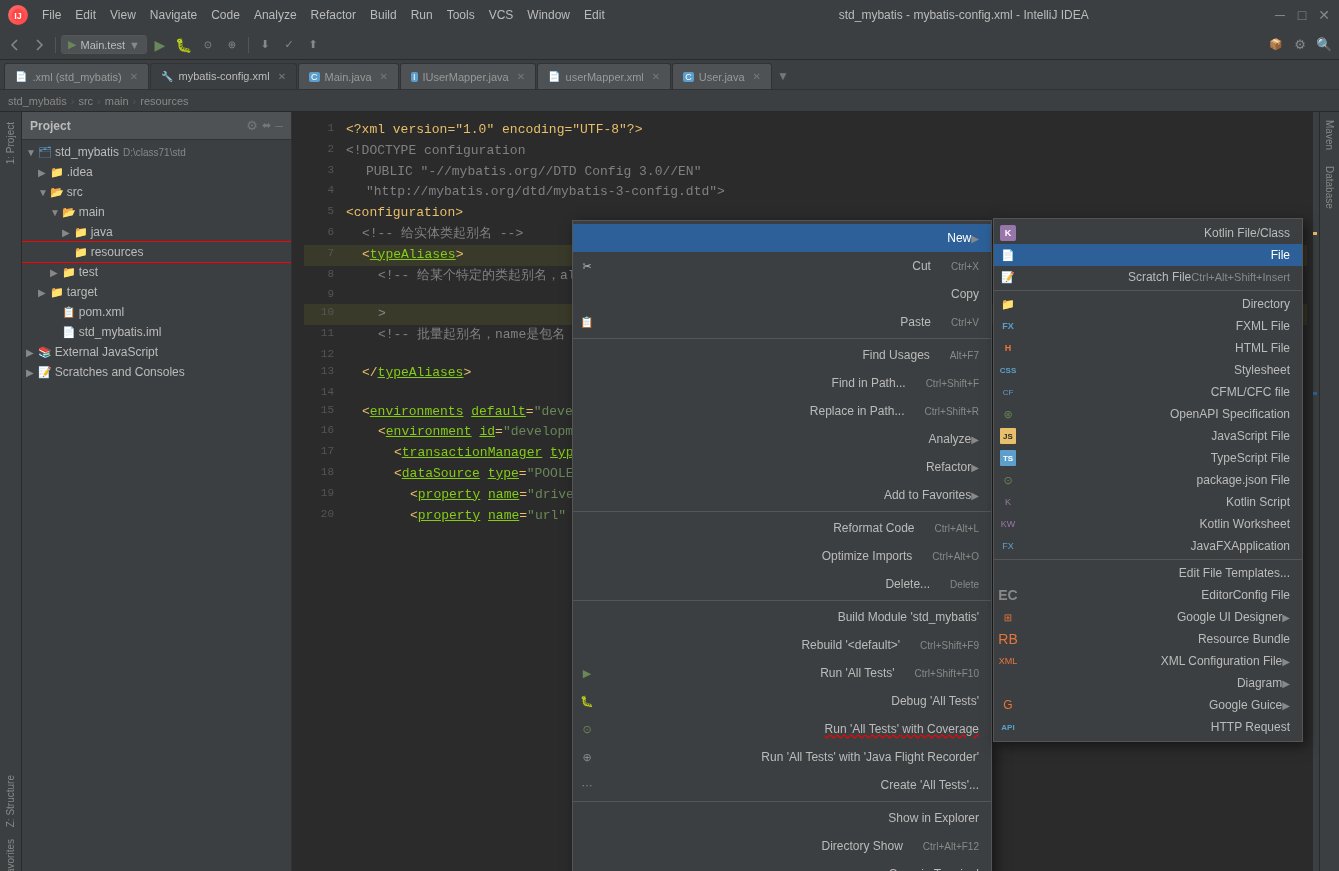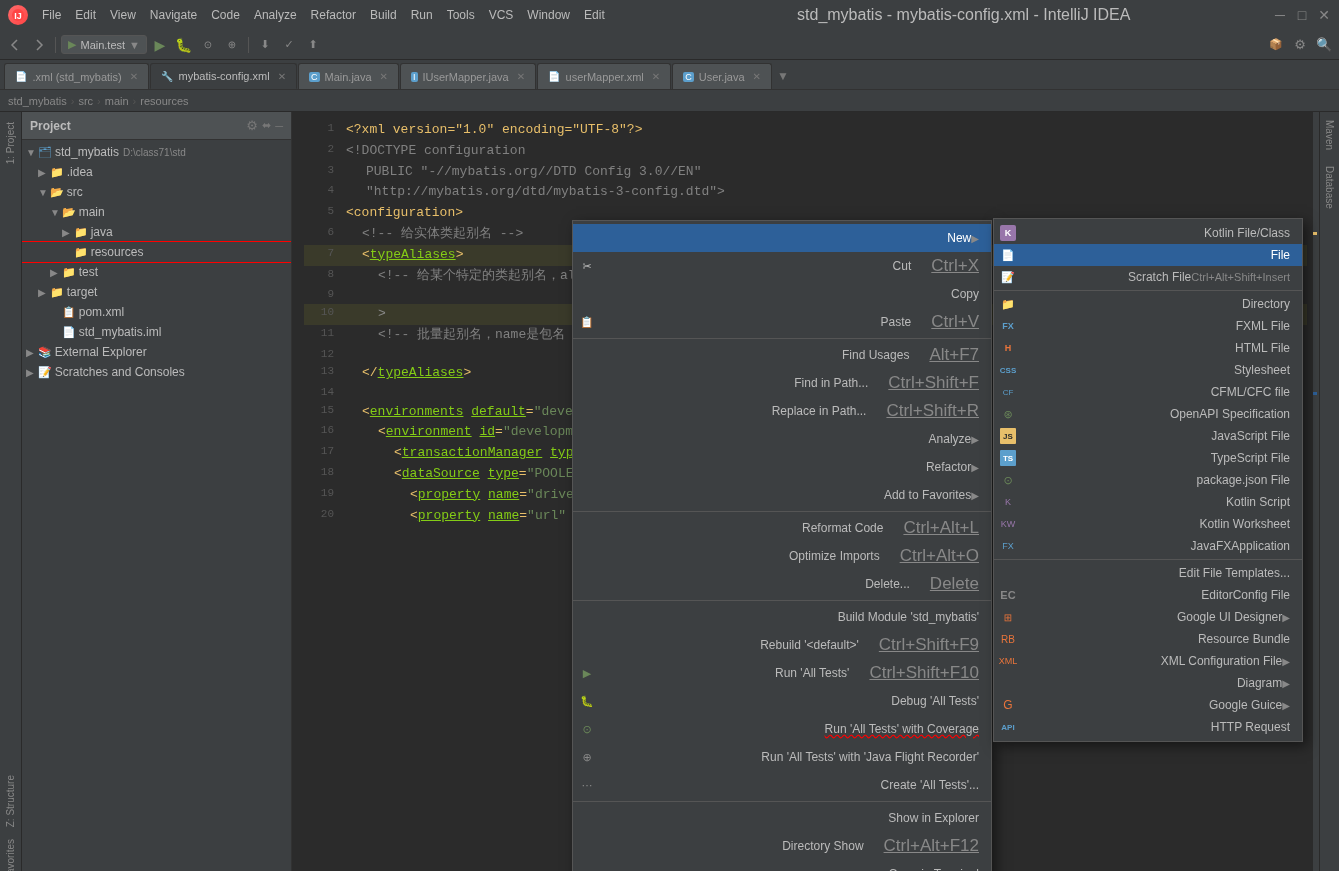--- a/index.html
+++ b/index.html
@@ -47,7 +47,7 @@
       flex: 1;
       text-align: center;
       color: #bbbbbb;
-      font-size: 16px;
+      font-size: 12px;
     }
     .title-bar-controls {
       display: flex;

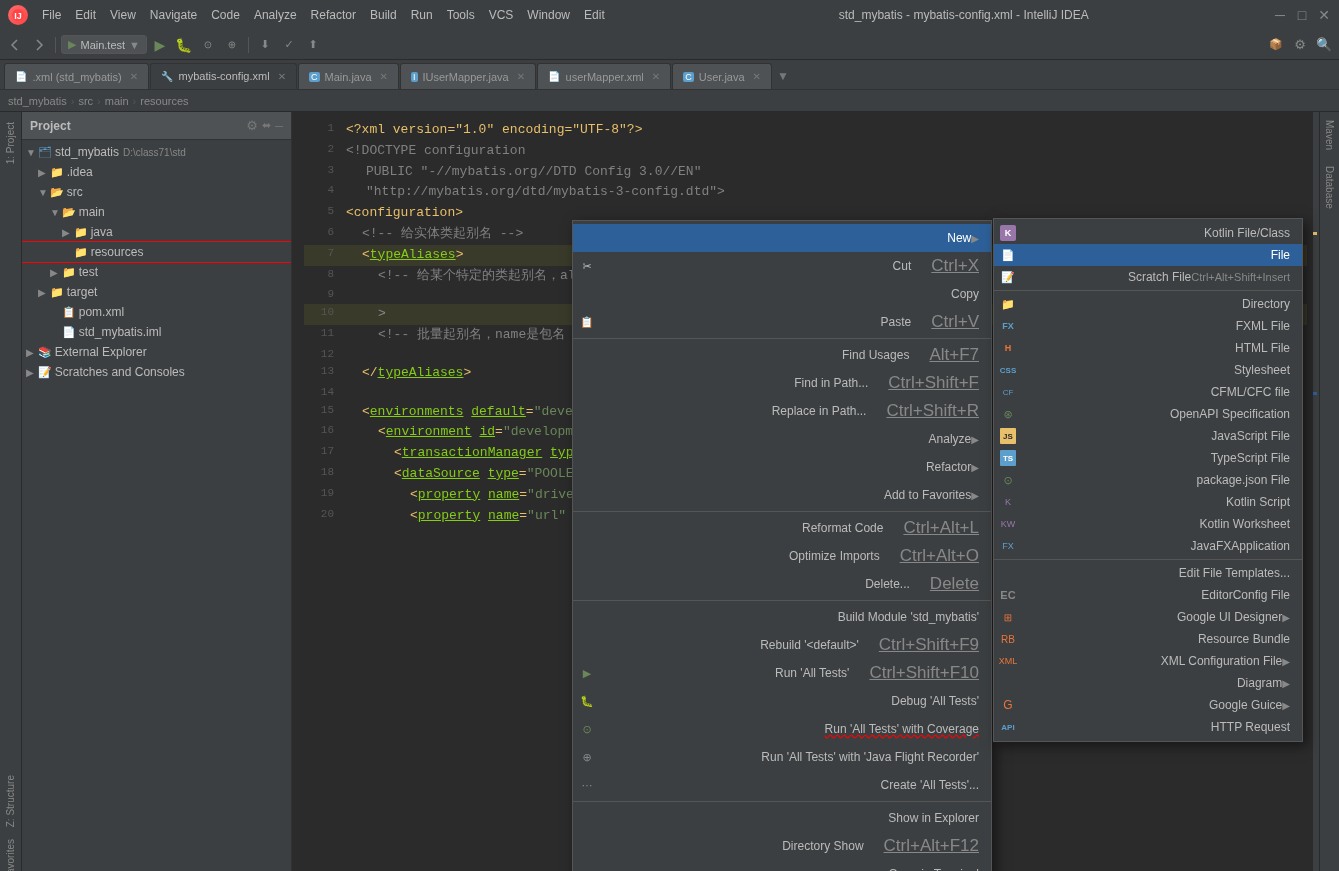--- a/index.html
+++ b/index.html
@@ -195,7 +195,7 @@
     }
     .ctx-item.highlighted-ctx { background: #2d6099; color: white; }
     .ctx-label { flex: 1; }
-    .ctx-shortcut { color: #888; font-size: 17px; margin-left: 20px; text-decoration: underline; }
+    .ctx-shortcut { color: #888; font-size: 10px; margin-left: 20px; }
     .ctx-arrow { color: #888; font-size: 10px; }
     .ctx-separator { height: 1px; background: #555; margin: 2px 0; }
     .ctx-icon {

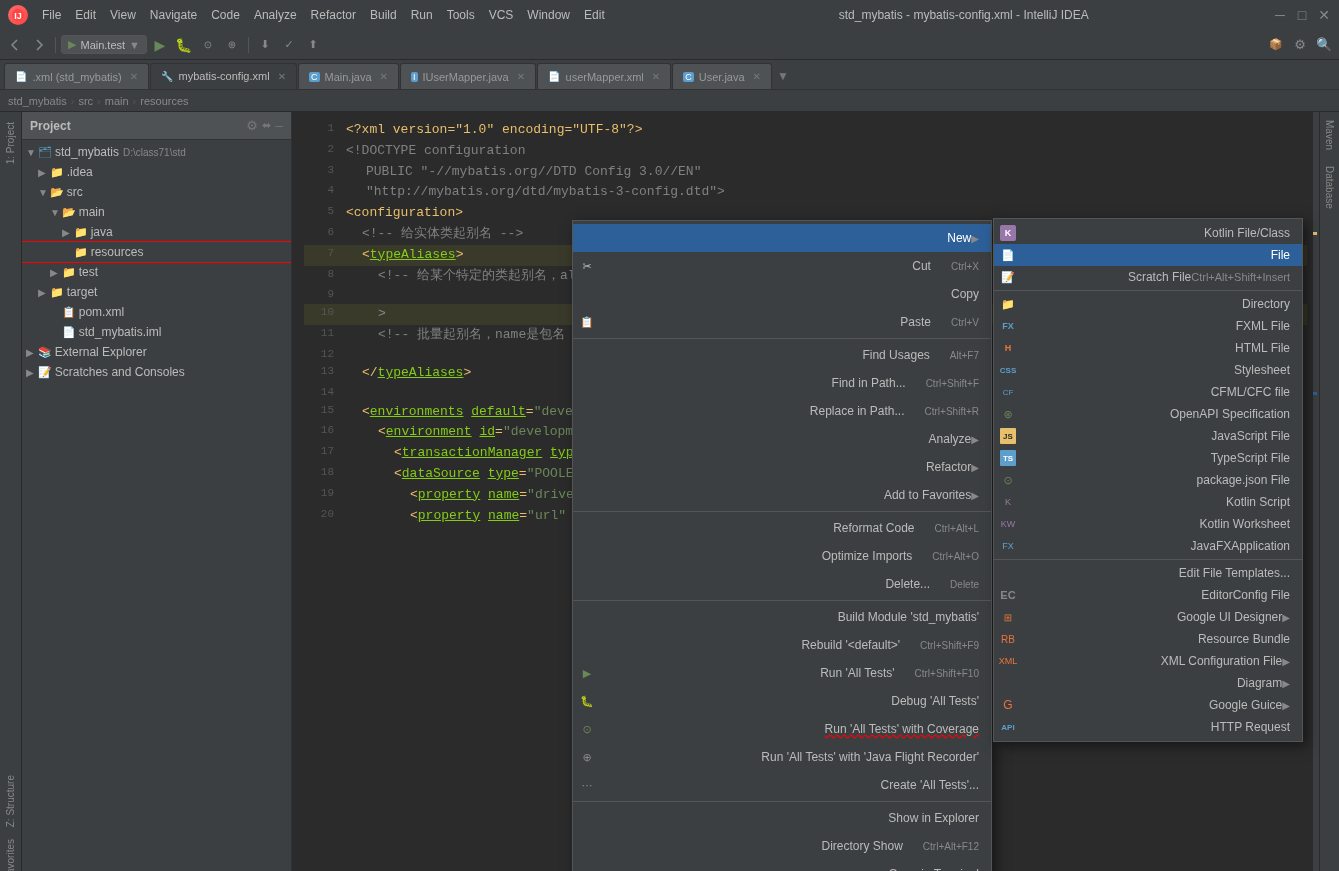--- a/index.html
+++ b/index.html
@@ -514,7 +514,7 @@
       <div class="tree-item" style="padding-left:4px;">
         <span class="tree-arrow">▶</span>
         <span class="tree-icon" style="color:#888;">📚</span>
-        <span class="tree-label">External Explorer</span>
+        <span class="tree-label">External JavaScript</span>
       </div>
 
       <div class="tree-item" style="padding-left:4px;">

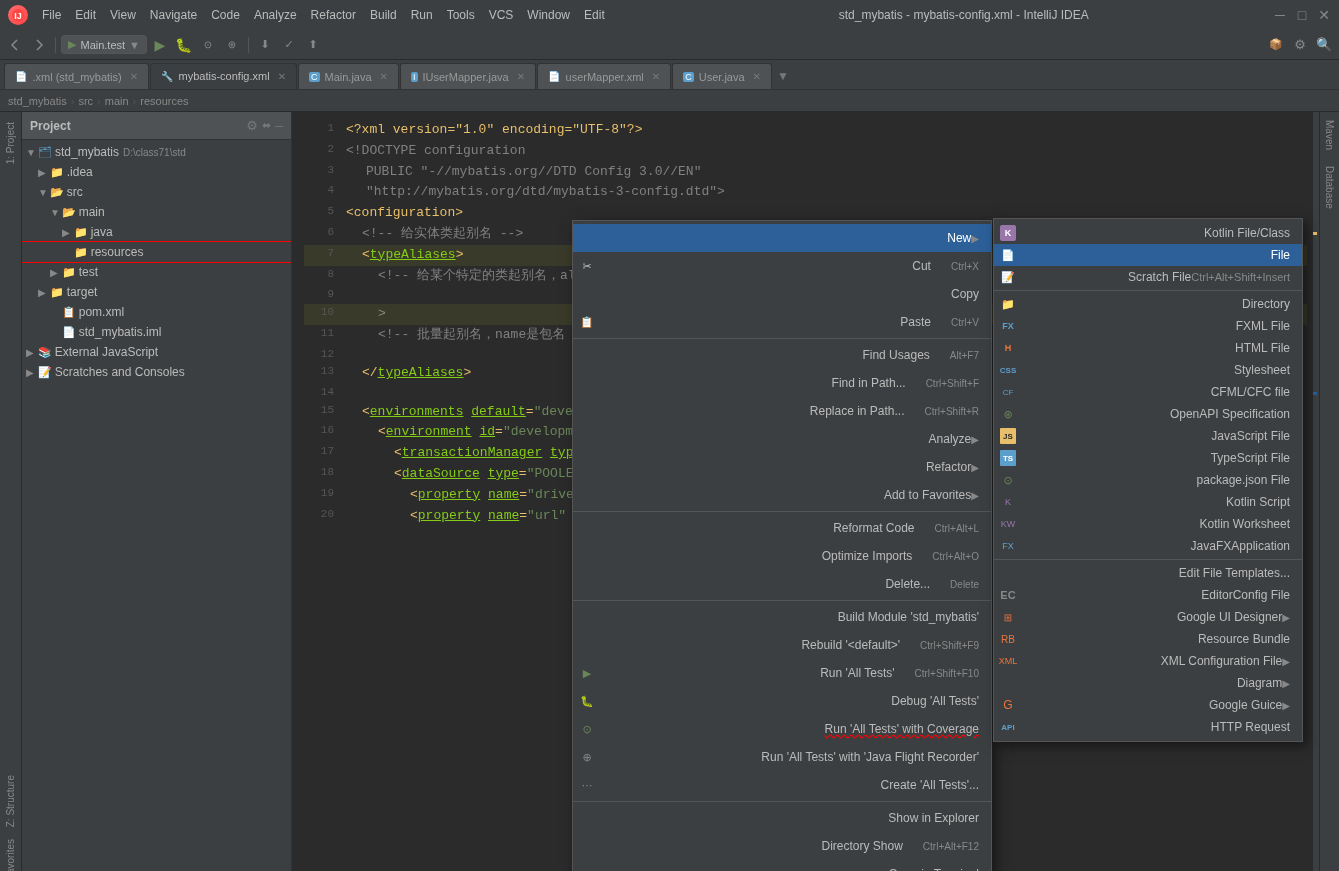--- a/index.html
+++ b/index.html
@@ -688,7 +688,7 @@
             <span class="sub-label">Edit File Templates...</span>
           </div>
           <div class="submenu-item">
-            <span class="sub-icon" style="color:#888; font-size:11px;font-weight:bold;">EC</span>
+            <span class="sub-icon" style="color:#888; font-size:14px;font-weight:bold;">EC</span>
             <span class="sub-label">EditorConfig File</span>
           </div>
           <div class="submenu-item">

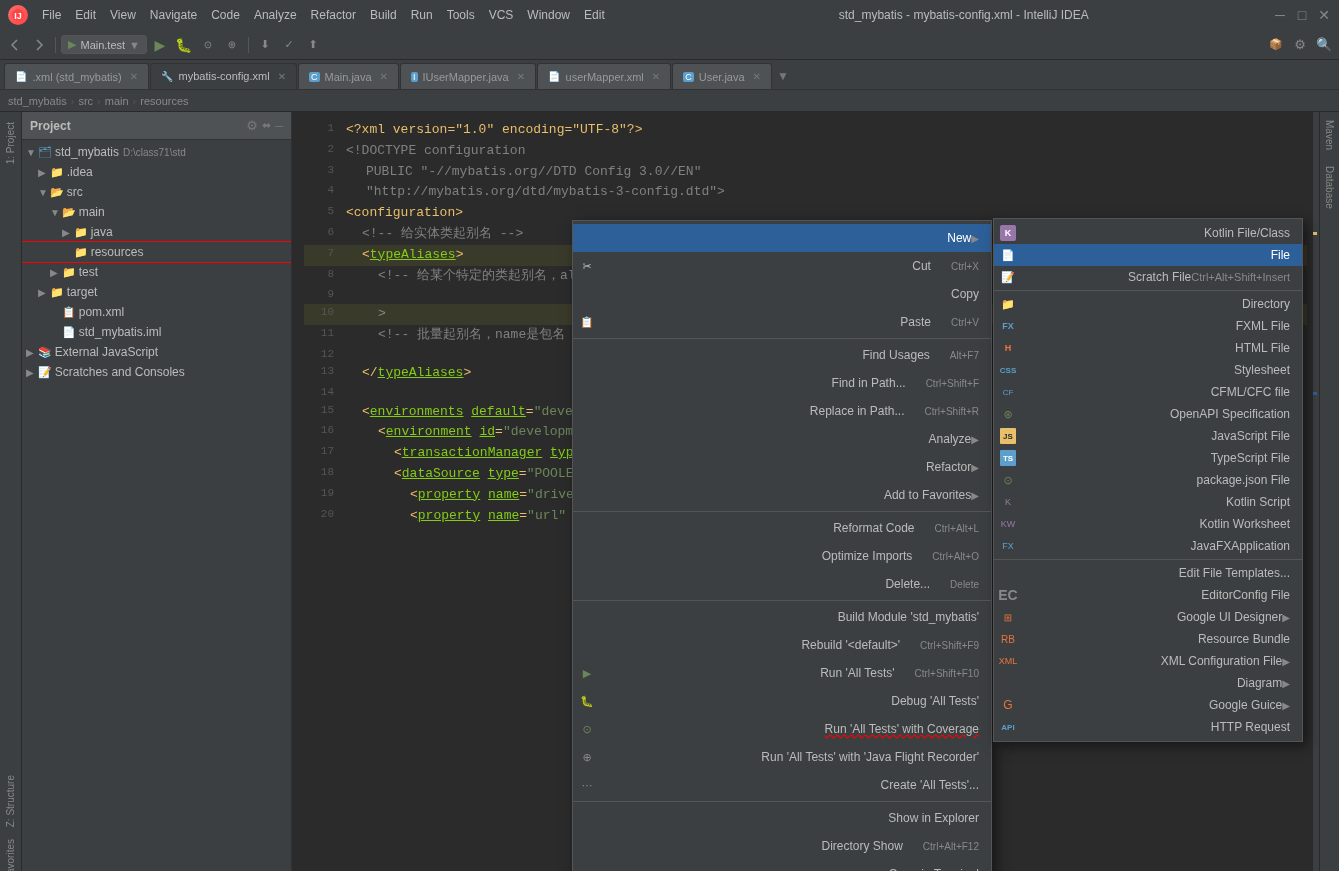--- a/index.html
+++ b/index.html
@@ -697,7 +697,7 @@
             <span class="sub-arrow">▶</span>
           </div>
           <div class="submenu-item">
-            <span class="sub-icon" style="color:#e8743b; font-size:10px;">RB</span>
+            <span class="sub-icon" style="color:#e8743b; font-size:14px;">RB</span>
             <span class="sub-label">Resource Bundle</span>
           </div>
           <div class="submenu-item">

